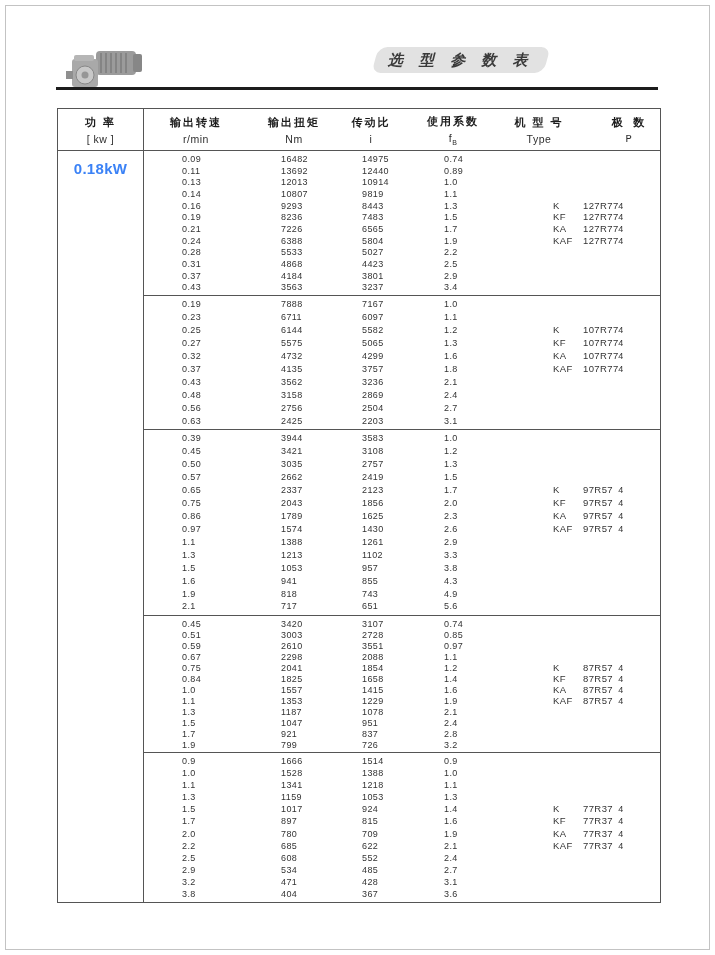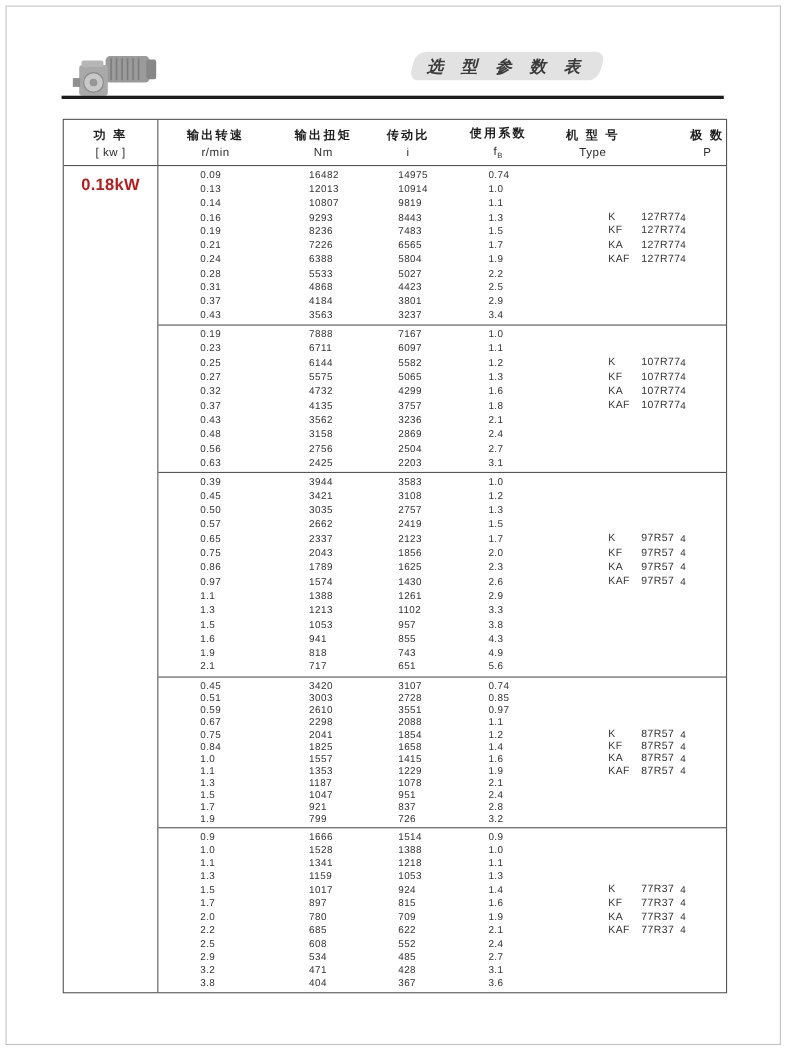--- a/index.html
+++ b/index.html
@@ -45,7 +45,7 @@
   .h-ratio  { left:227px; }
   .h-factor { left:309px; }
   .h-type   { left:395px; }
-  .h-poles  { left:499px; }
+  .h-poles  { left:485px;font-family:Liberation Mono, monospace; }
   .hz   { font-size:11px; font-weight:bold; letter-spacing:2px; color:#1d1d1d; white-space:nowrap; }
   .unit { font-size:10.5px; font-weight:normal; letter-spacing:0.5px; color:#2e2e2e; white-space:nowrap; }
   .unit sub { font-size:7px; }

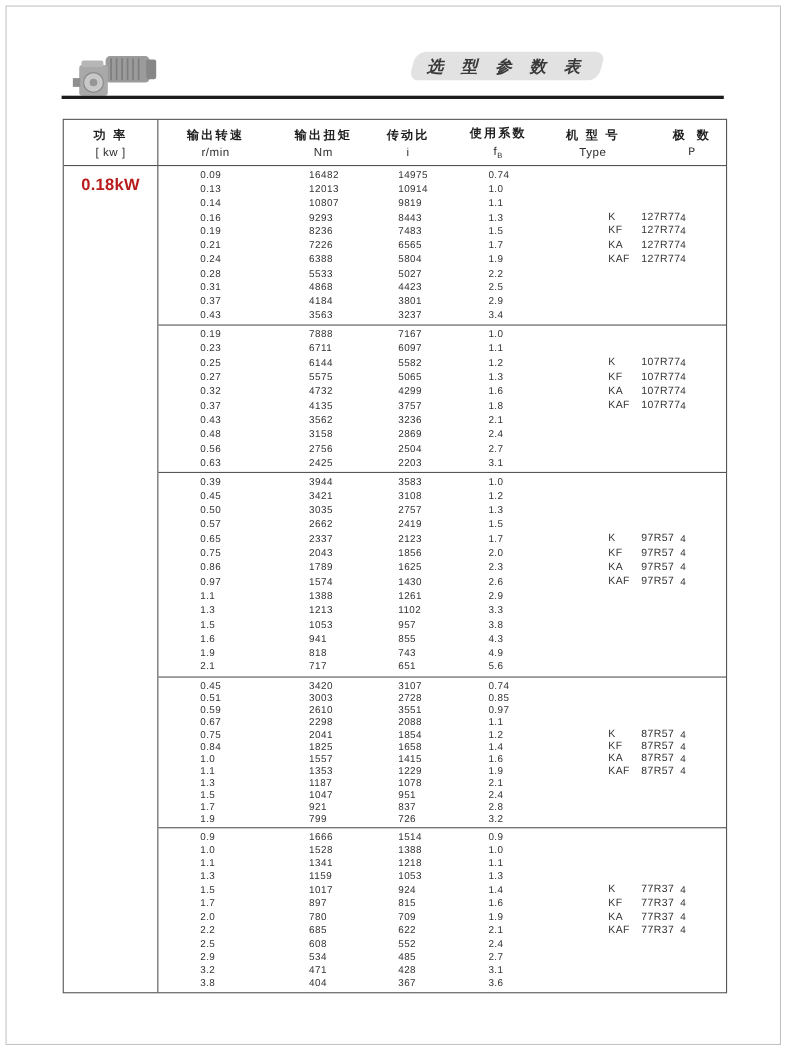--- a/index.html
+++ b/index.html
@@ -55,7 +55,7 @@
     width:86px; border-right:1px solid #555; box-sizing:border-box;
     padding-top:9px; text-align:center;
   }
-  .power-value { font-size:15px; font-weight:bold; color:#b91c1c; letter-spacing:0.3px; }
+  .power-value { font-size:15px; font-weight:bold; color:#3b82f6; letter-spacing:0.3px; }
 
   .blocks { flex:1; display:flex; flex-direction:column; }
   .block {

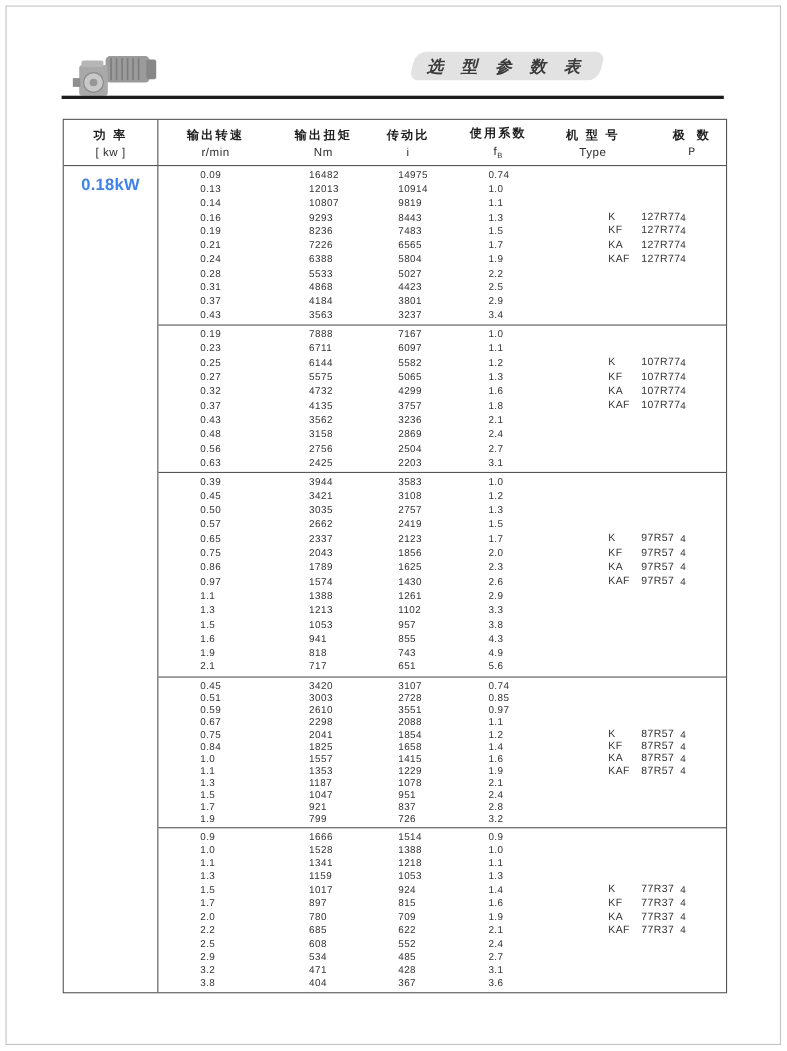--- a/index.html
+++ b/index.html
@@ -157,6 +157,12 @@
               <span class="cell cell-fb">0.74</span>
             </div>
             <div class="row">
+              <span class="cell cell-speed">0.11</span>
+              <span class="cell cell-torque">13692</span>
+              <span class="cell cell-ratio">12440</span>
+              <span class="cell cell-fb">0.89</span>
+            </div>
+            <div class="row">
               <span class="cell cell-speed">0.13</span>
               <span class="cell cell-torque">12013</span>
               <span class="cell cell-ratio">10914</span>

